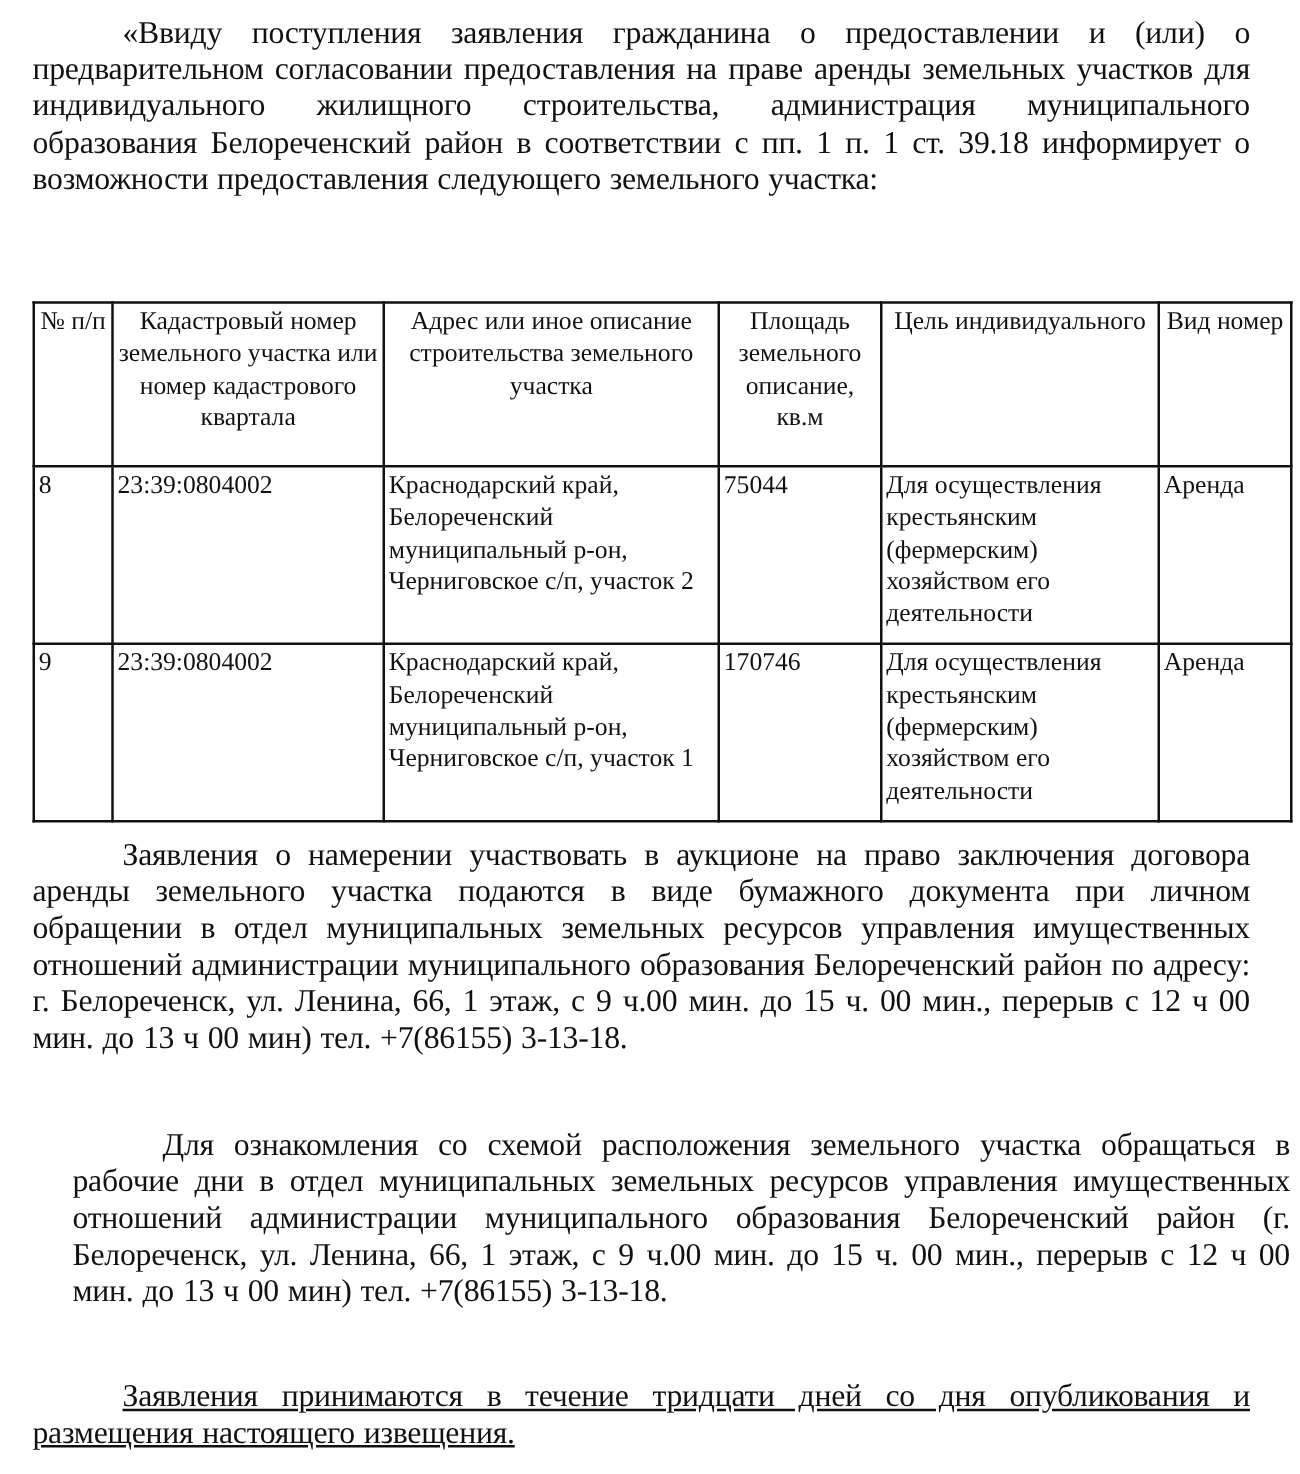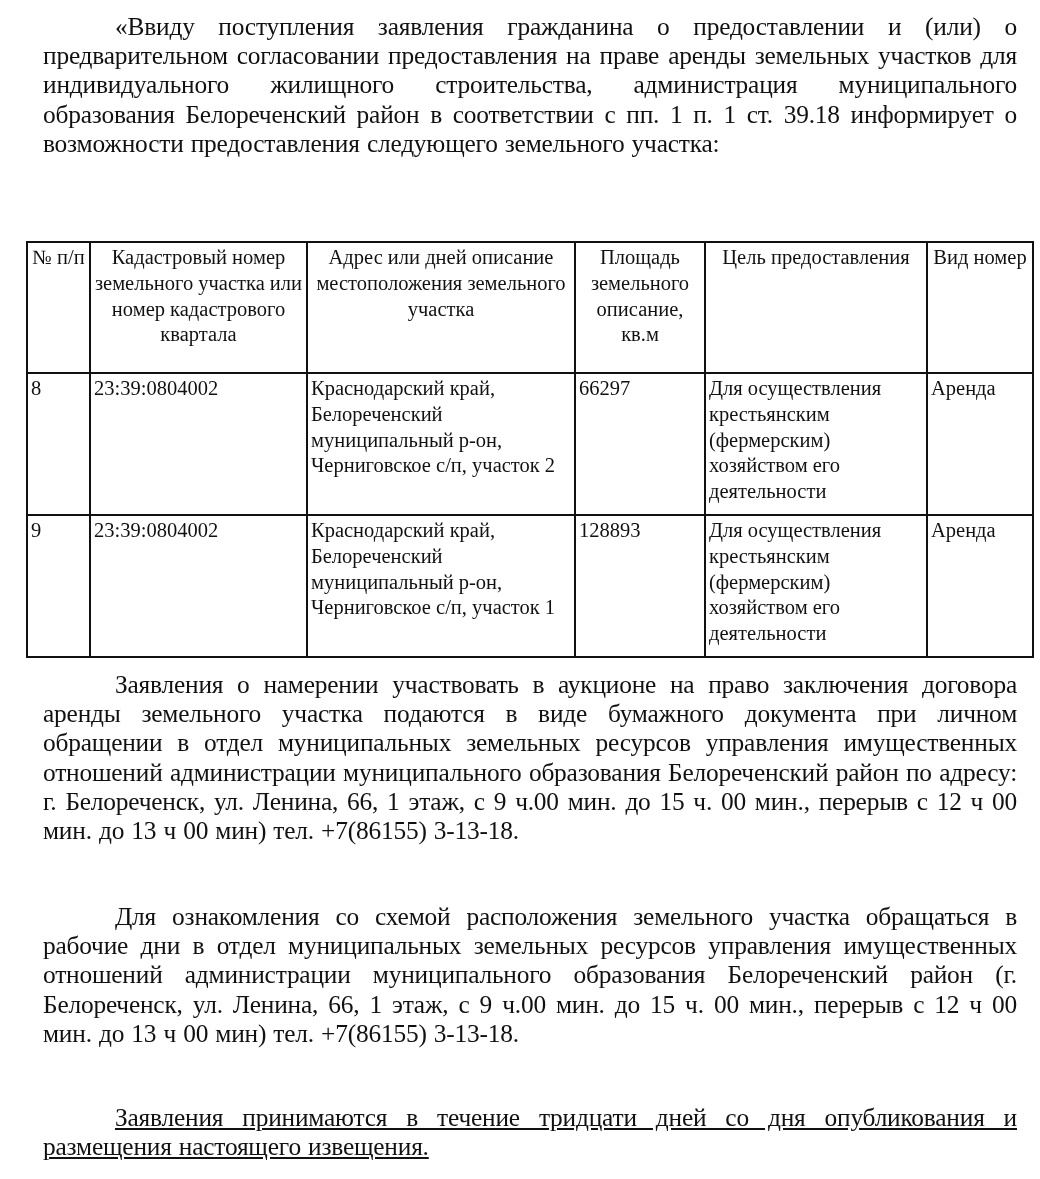--- a/index.html
+++ b/index.html
@@ -8,7 +8,7 @@
     font-family: "Liberation Serif", serif; color: #111;
   }
   .para {
-    position: absolute; left: 43px; width: 974px;
+    position: absolute; left: 26px; width: 974px;
     font-size: 25.4px; line-height: 29.2px;
     text-align: justify; text-align-last: auto;
     letter-spacing: -0.2px; word-spacing: 1px;

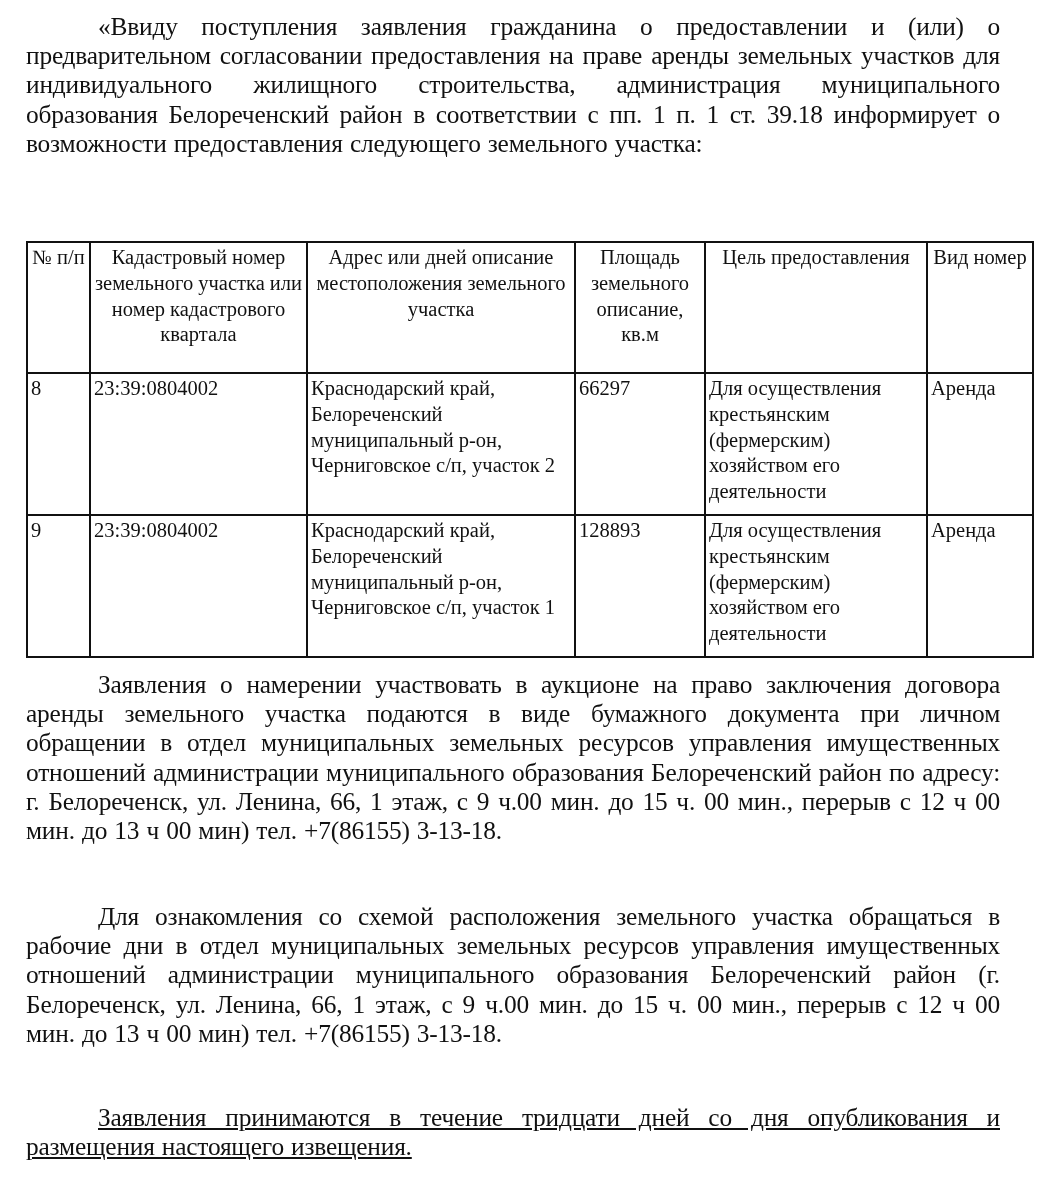--- a/index.html
+++ b/index.html
@@ -54,7 +54,7 @@
     <tr>
       <th>№ п/п</th>
       <th>Кадастровый номер земельного участка или номер кадастрового квартала</th>
-      <th>Адрес или дней описание местоположения земельного участка</th>
+      <th>Адрес или иное описание строительства земельного участка</th>
       <th>Площадь земельного описание, кв.м</th>
       <th>Цель предоставления</th>
       <th>Вид номер</th>

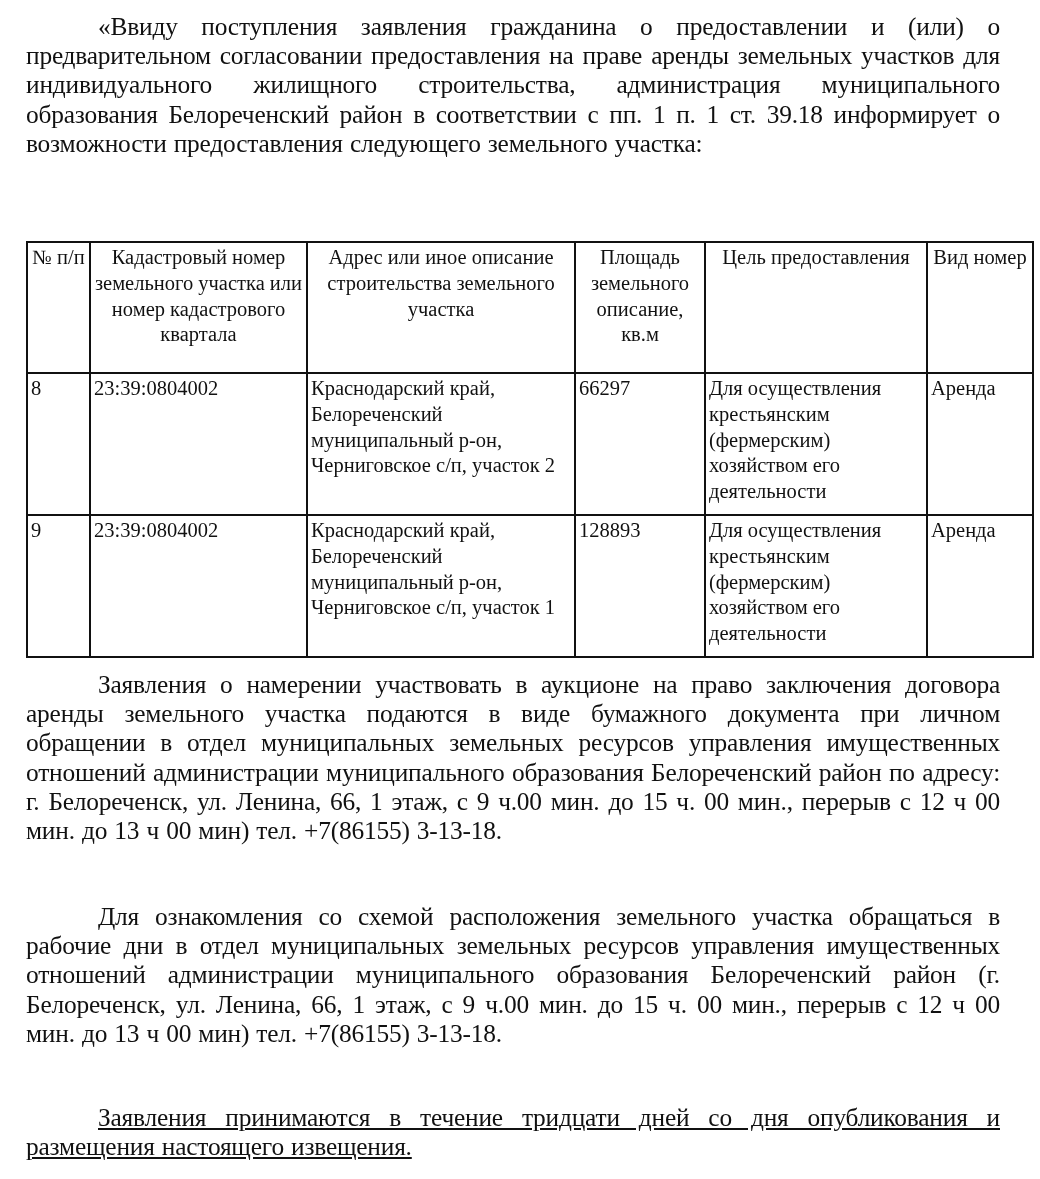--- a/index.html
+++ b/index.html
@@ -56,7 +56,7 @@
       <th>Кадастровый номер земельного участка или номер кадастрового квартала</th>
       <th>Адрес или иное описание строительства земельного участка</th>
       <th>Площадь земельного описание, кв.м</th>
-      <th>Цель предоставления</th>
+      <th>Цель индивидуального</th>
       <th>Вид номер</th>
     </tr>
   </thead>

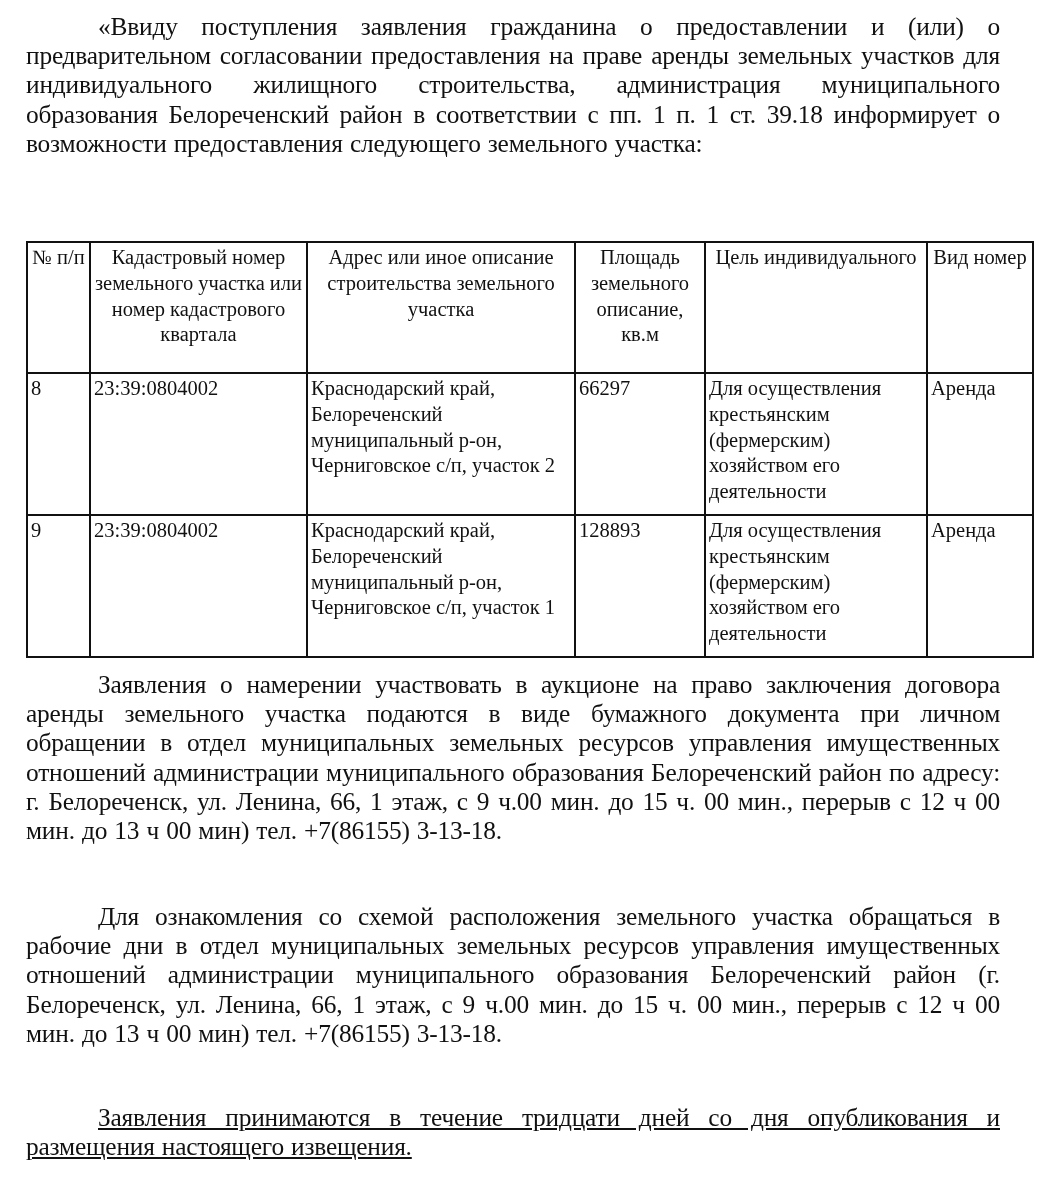--- a/index.html
+++ b/index.html
@@ -65,7 +65,7 @@
       <td>8</td>
       <td>23:39:0804002</td>
       <td>Краснодарский край, Белореченский муниципальный р-он, Черниговское с/п, участок 2</td>
-      <td>66297</td>
+      <td>75044</td>
       <td>Для осуществления крестьянским (фермерским) хозяйством его деятельности</td>
       <td>Аренда</td>
     </tr>

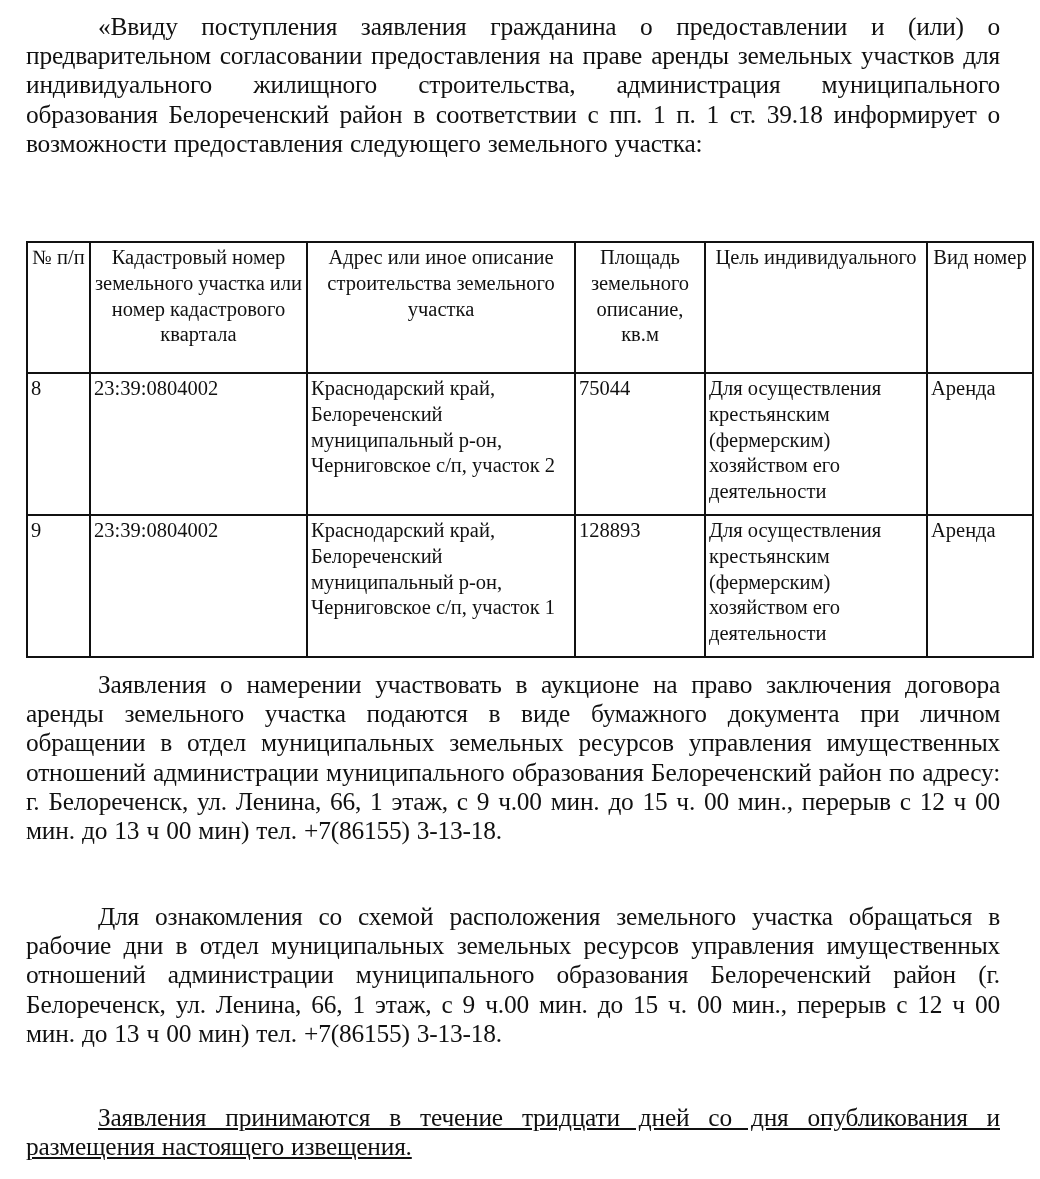--- a/index.html
+++ b/index.html
@@ -73,7 +73,7 @@
       <td>9</td>
       <td>23:39:0804002</td>
       <td>Краснодарский край, Белореченский муниципальный р-он, Черниговское с/п, участок 1</td>
-      <td>128893</td>
+      <td>170746</td>
       <td>Для осуществления крестьянским (фермерским) хозяйством его деятельности</td>
       <td>Аренда</td>
     </tr>

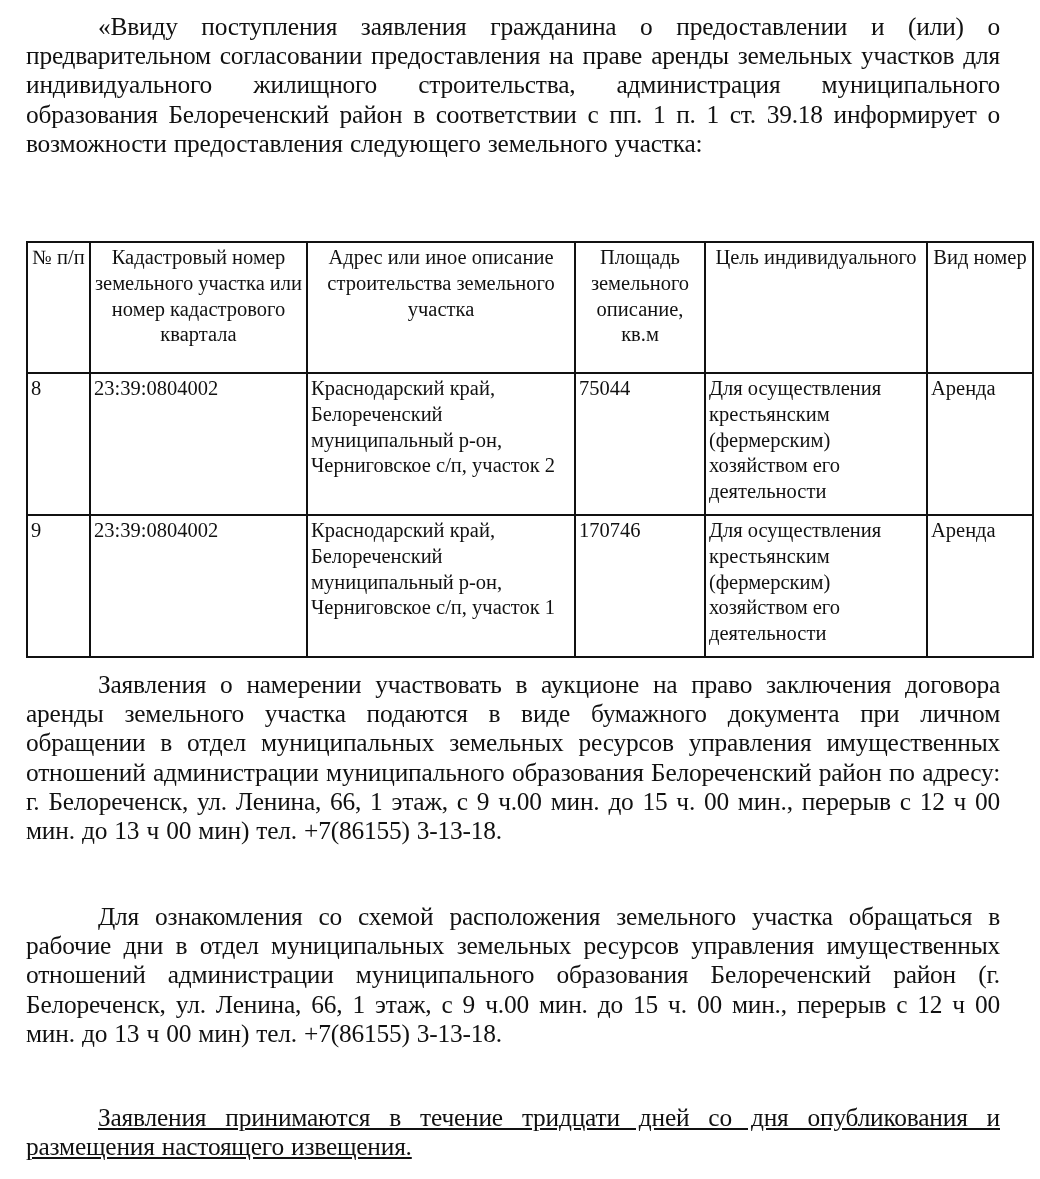--- a/index.html
+++ b/index.html
@@ -16,7 +16,7 @@
   .para .indent { display: inline-block; width: 72px; }
   #p1 { top: 12px; }
   #p2 { top: 670px; }
-  #p3 { top: 902px; }
+  #p3 { top: 902px; margin-left: 32px; }
   #p4 { top: 1103px; text-decoration: underline; }
   .tbl {
     position: absolute; left: 26px; top: 241px; width: 1006px;

